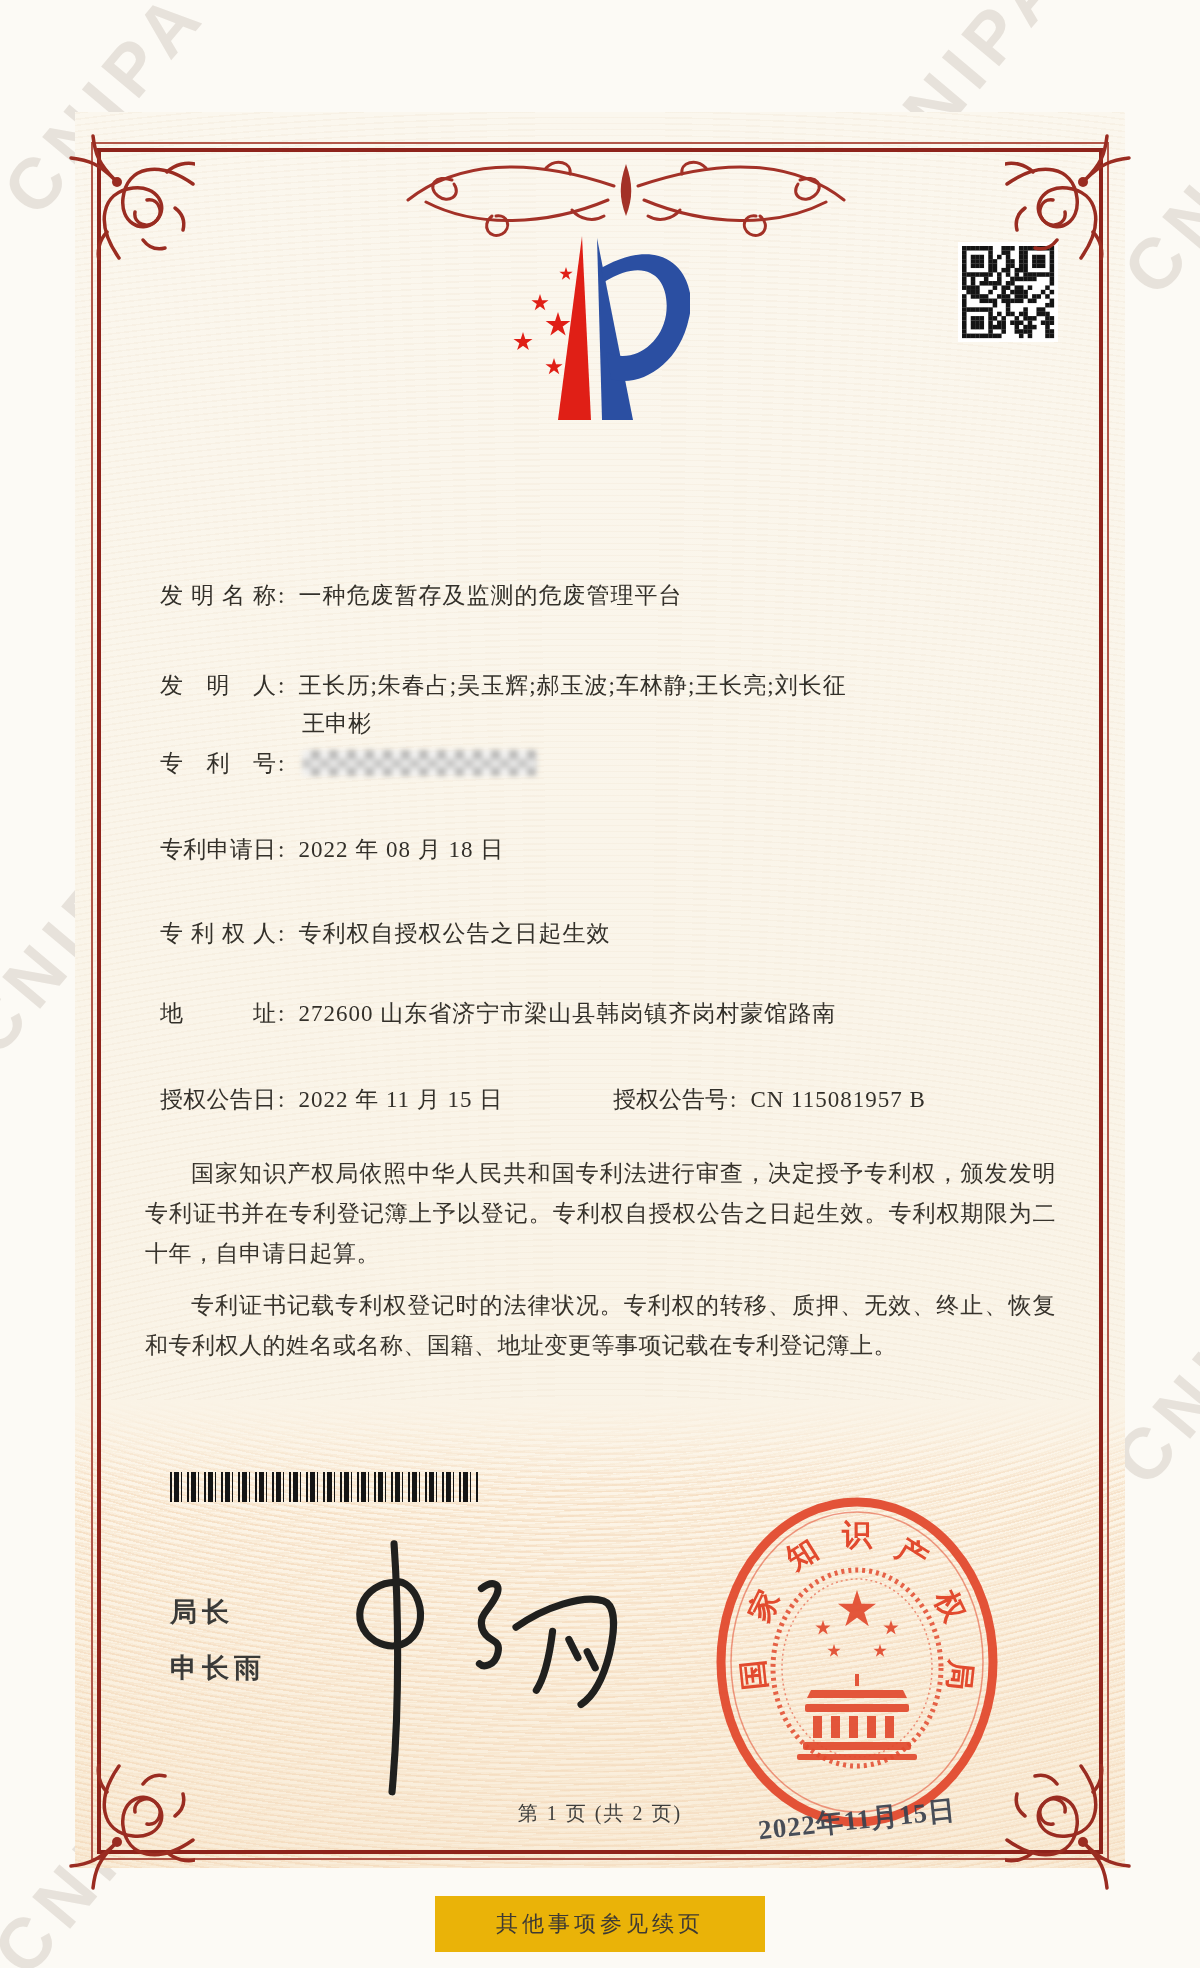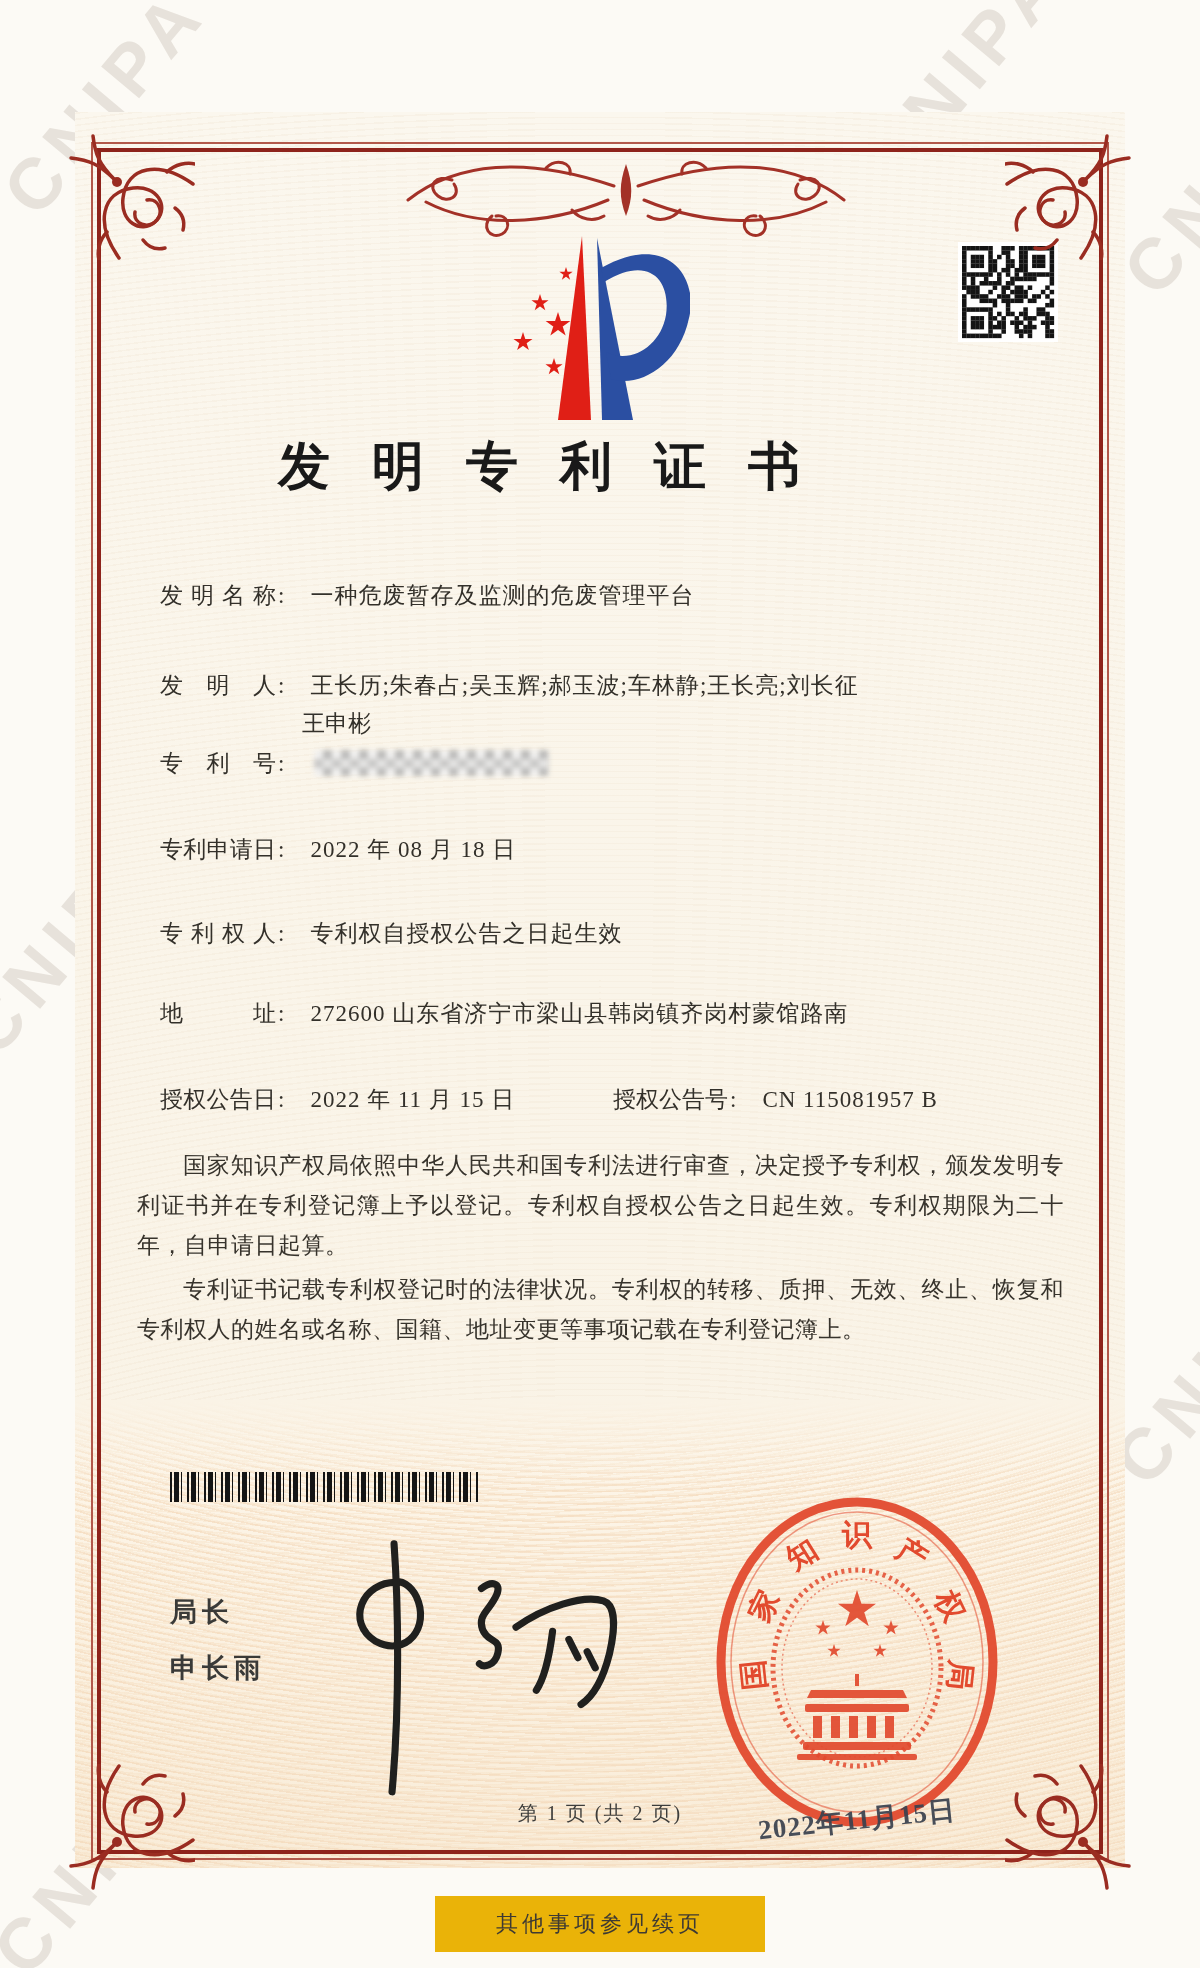--- a/index.html
+++ b/index.html
@@ -447,7 +447,6 @@
         <rect x="91.60" y="91.60" width="4.53" height="4.53" fill="#141414"></rect>
       </svg></div>
 
-  <div class="title">发明专利证书</div>
 
   <div class="row r-name">
     <span class="fl">发明名称</span><span class="fc">:</span><span class="fv">一种危废暂存及监测的危废管理平台</span>

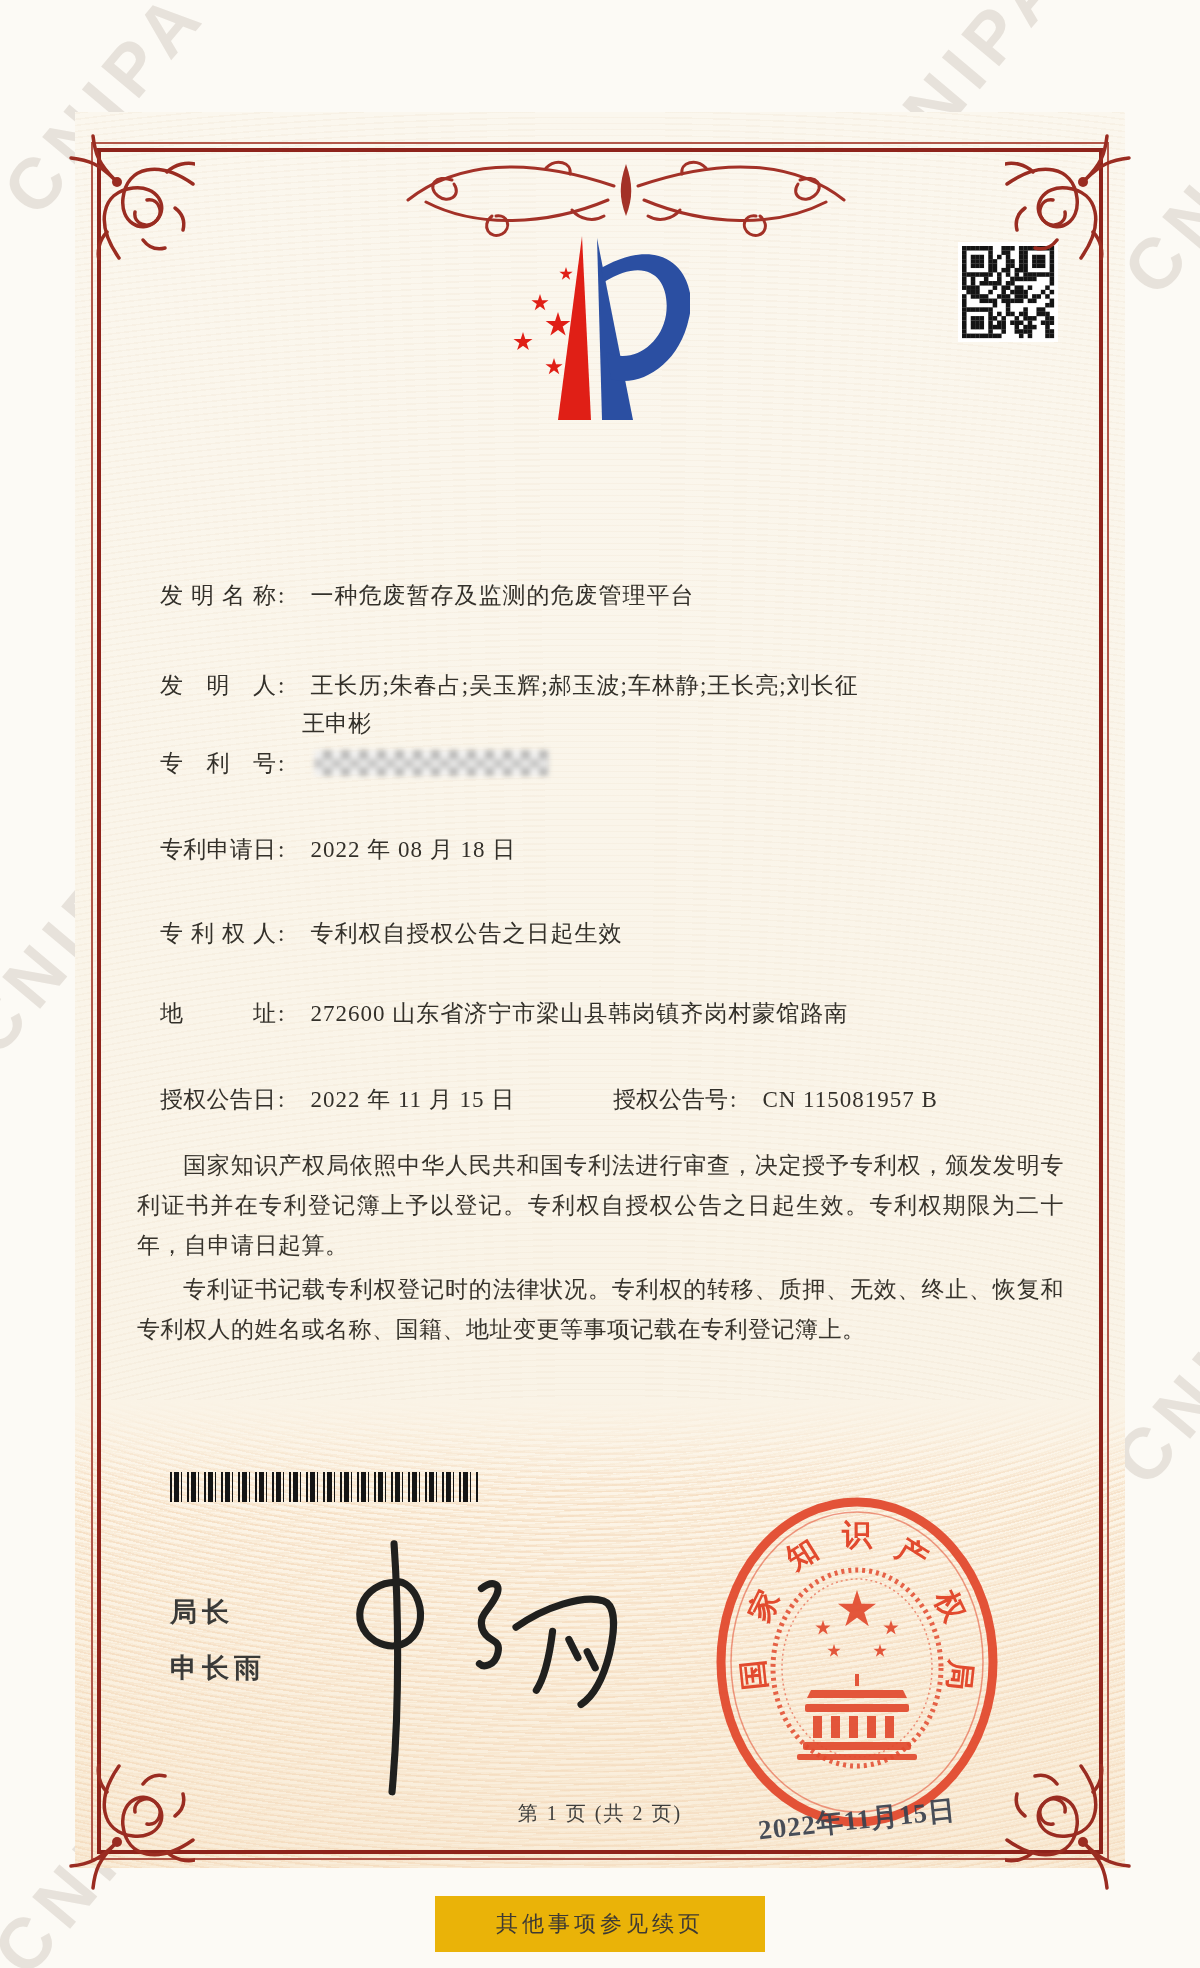--- a/index.html
+++ b/index.html
@@ -67,7 +67,7 @@
   .row{position:absolute;left:85px;font-size:23px;color:#33302a;white-space:nowrap;}
   .fl{display:inline-block;width:116px;text-align:justify;text-align-last:justify;}
   .fc{margin-left:2px;}
-  .fv{margin-left:26px;letter-spacing:1px;}
+  .fv{margin-left:14px;letter-spacing:1px;}
   .row.r-name{top:468px;}
   .row.r-inv1{top:558px;}
   .row.r-inv2{top:596px;left:227px;}

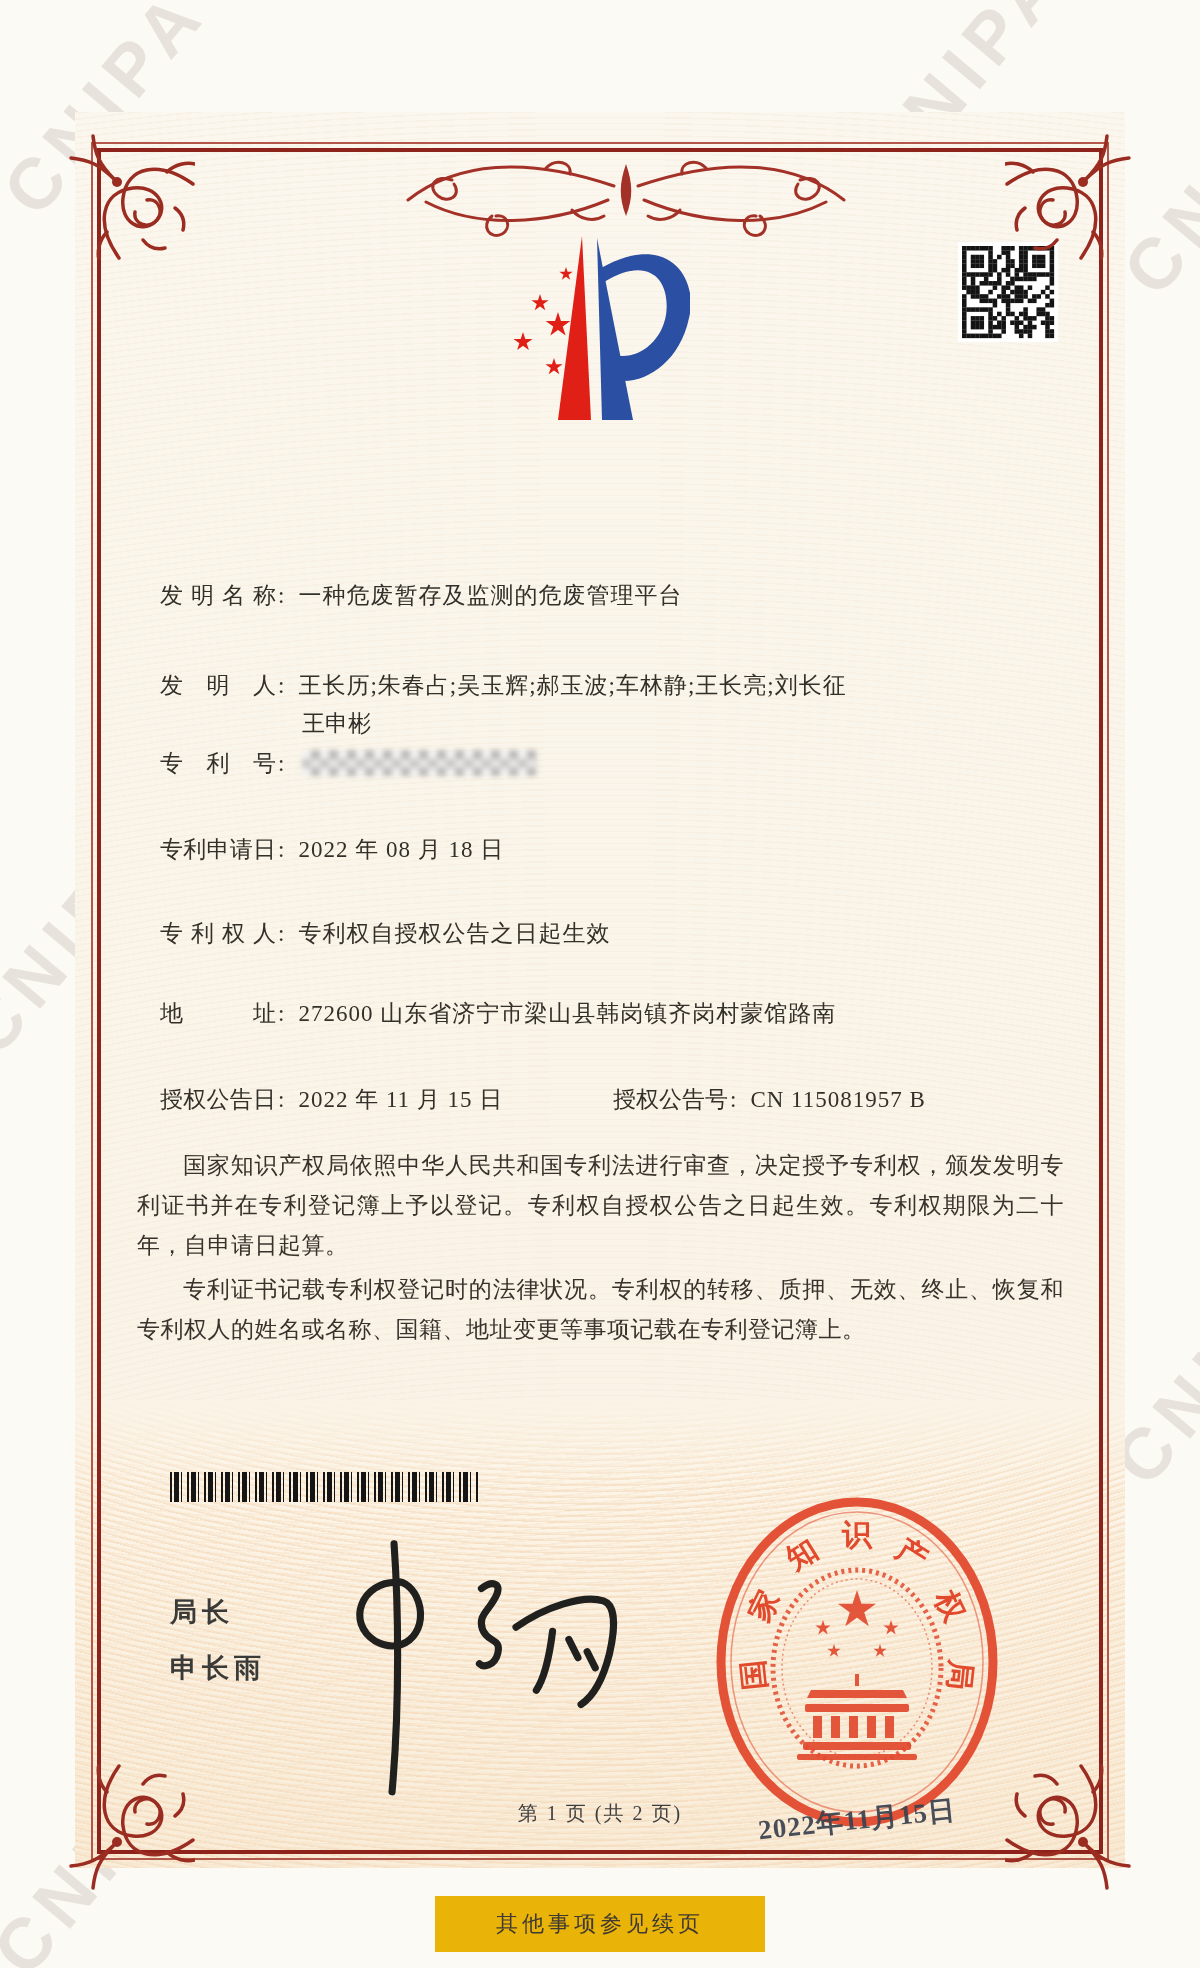--- a/index.html
+++ b/index.html
@@ -82,7 +82,7 @@
     position:absolute;left:58px;top:1030px;width:935px;
     font-size:23px;line-height:40px;text-align:justify;color:#37332c;letter-spacing:.5px;
   }
-  .paras p{margin:4px;text-indent:46px;}
+  .paras p{margin:12px;text-indent:46px;}
   
   .barcode{
     position:absolute;left:95px;top:1360px;width:308px;height:30px;filter:blur(.4px);

